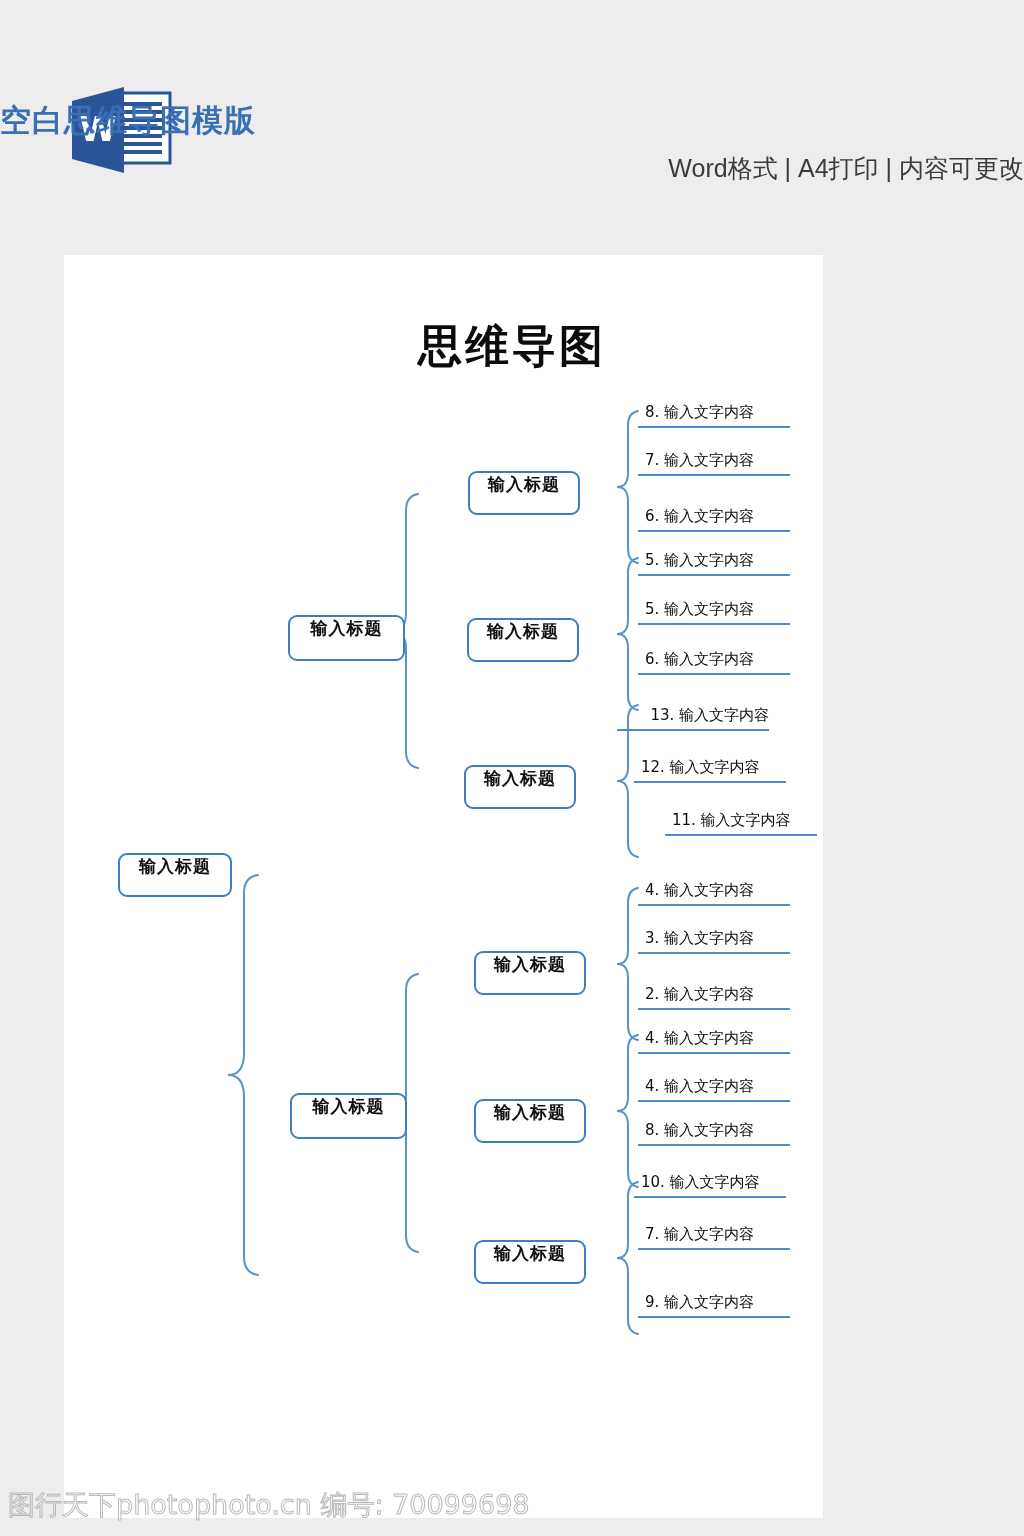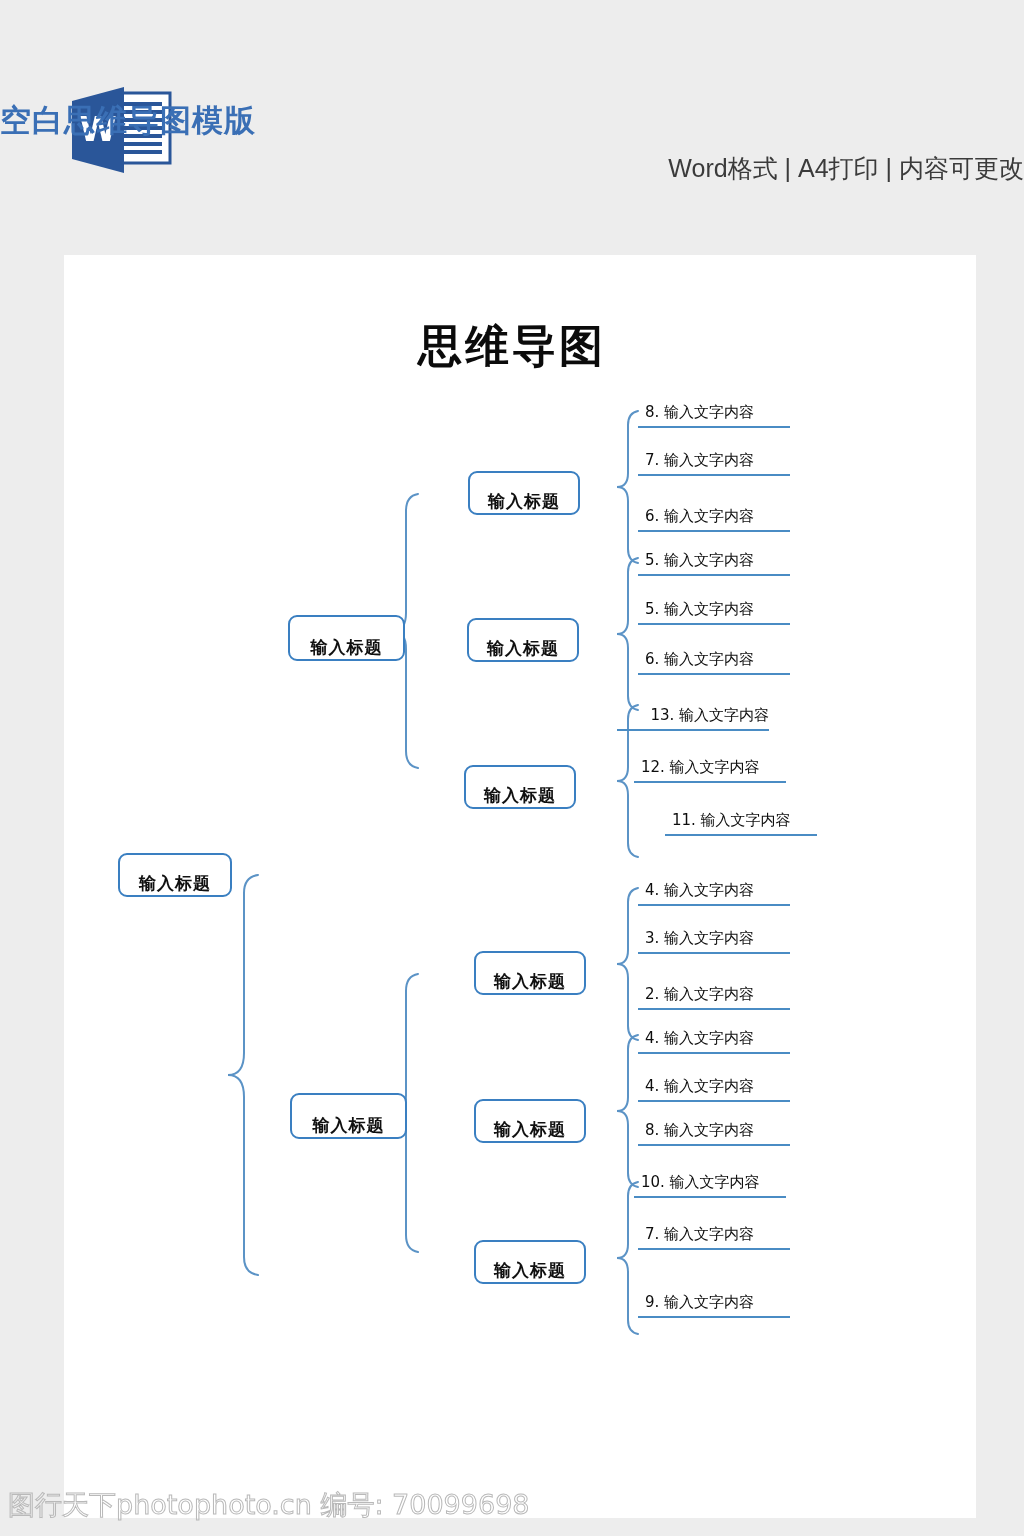--- a/index.html
+++ b/index.html
@@ -10,7 +10,7 @@
     overflow:hidden;position:relative;
   }
   .page{
-    position:absolute;left:64px;top:255px;width:912px;height:1263px;
+    position:absolute;left:64px;top:255px;width:759px;height:1263px;
     background:#ffffff;
   }
   

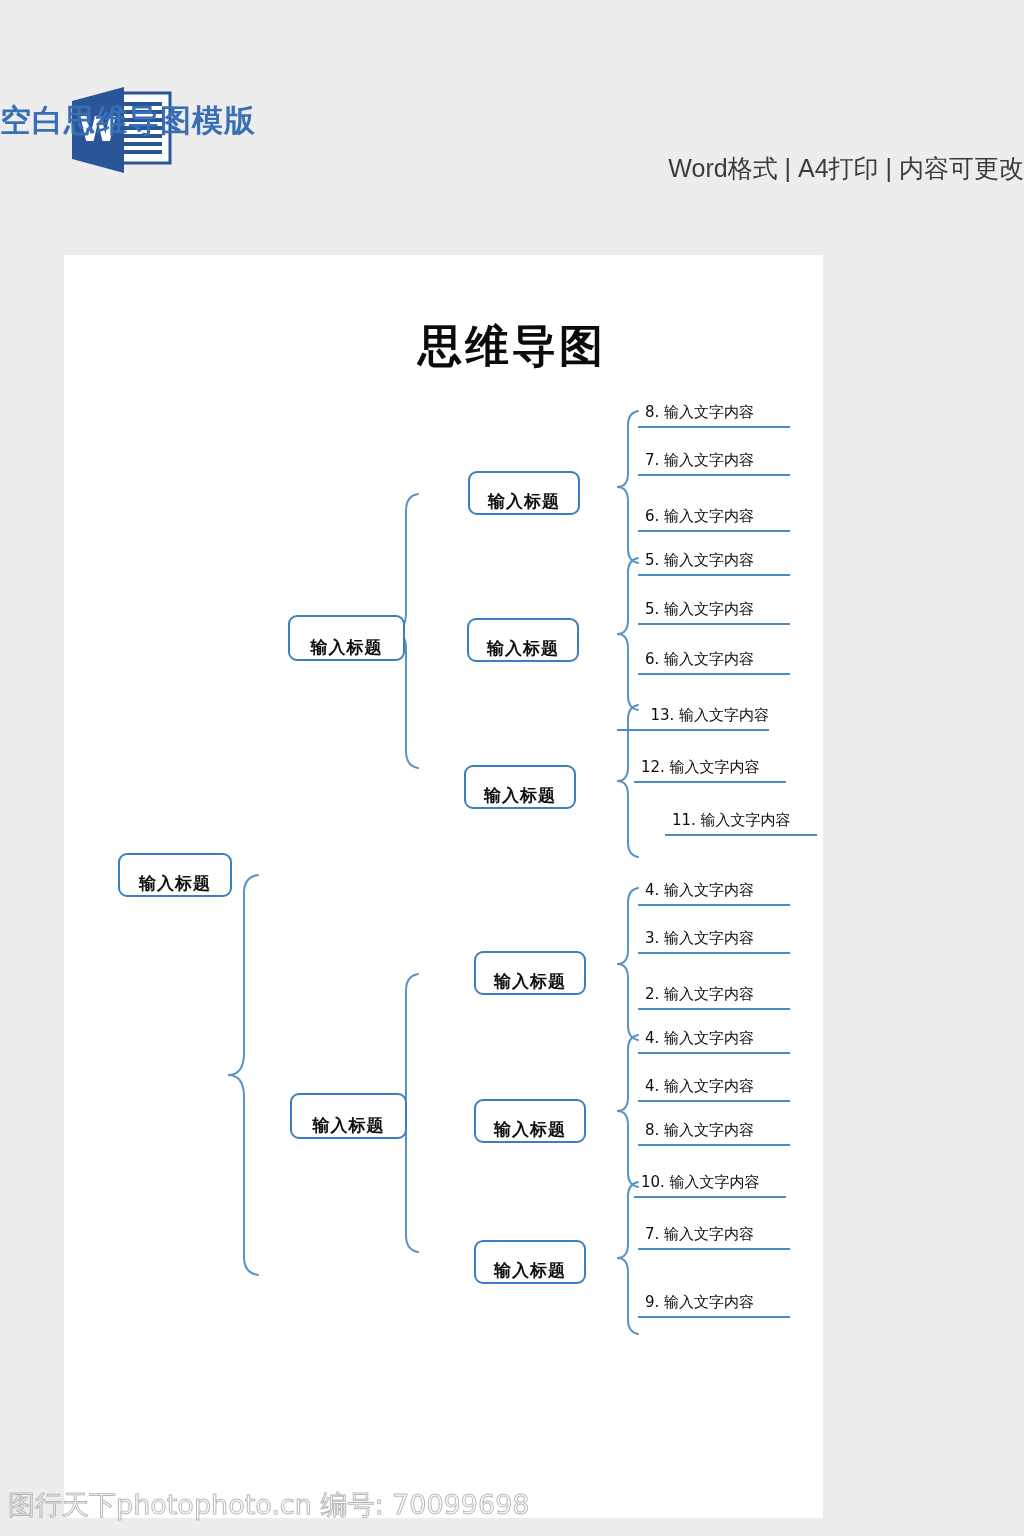--- a/index.html
+++ b/index.html
@@ -39,7 +39,7 @@
     border:2px solid #3a7fc1;
     border-radius:9px;
     background:#ffffff;
-    display:flex;align-items:flex-end;justify-content:center;
+    display:flex;align-items:flex-start;justify-content:center;
     font-size:17px;font-weight:bold;color:#101010;
     letter-spacing:1px;
     font-family:"DejaVu Sans",sans-serif;

